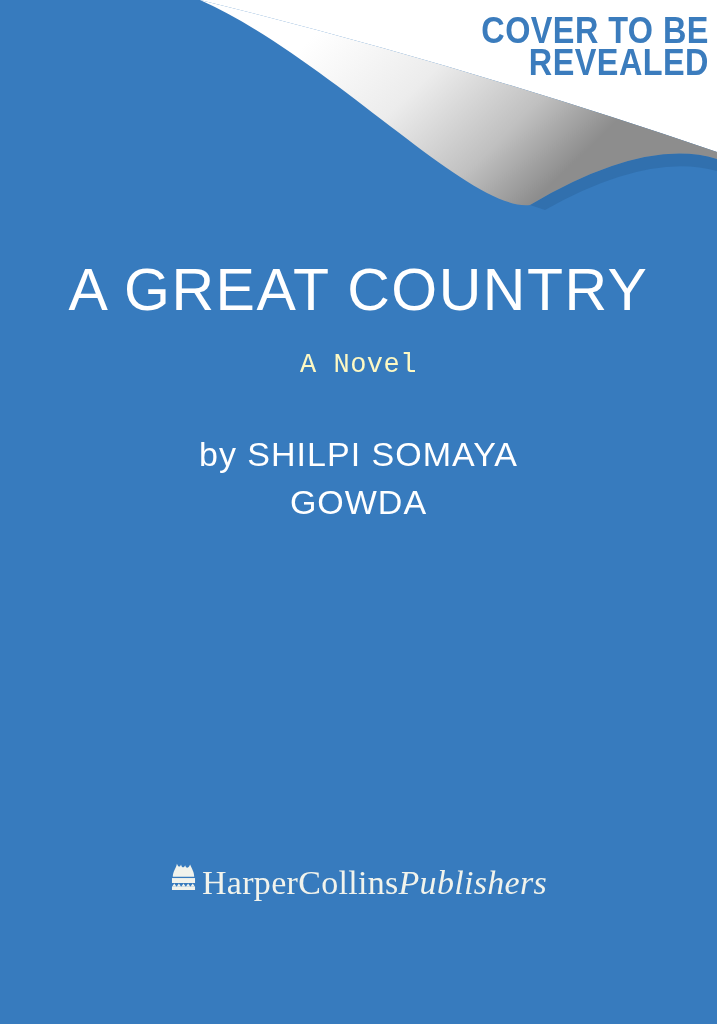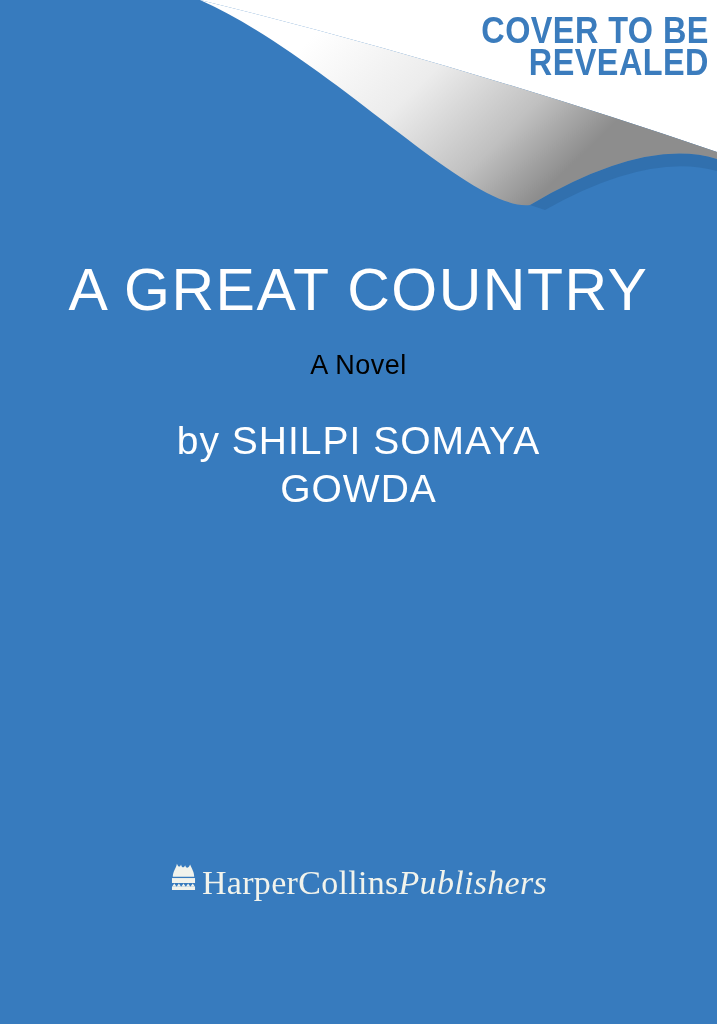--- a/index.html
+++ b/index.html
@@ -57,10 +57,11 @@
     top: 352px;
     left: 0; right: 0;
     text-align: center;
-    color: #000000;
+    color: #fef9c3;
     font-size: 27px;
     line-height: 1;
     letter-spacing: 0.5px;
+    font-family: Liberation Mono, monospace;
   }
 
   .book-author {

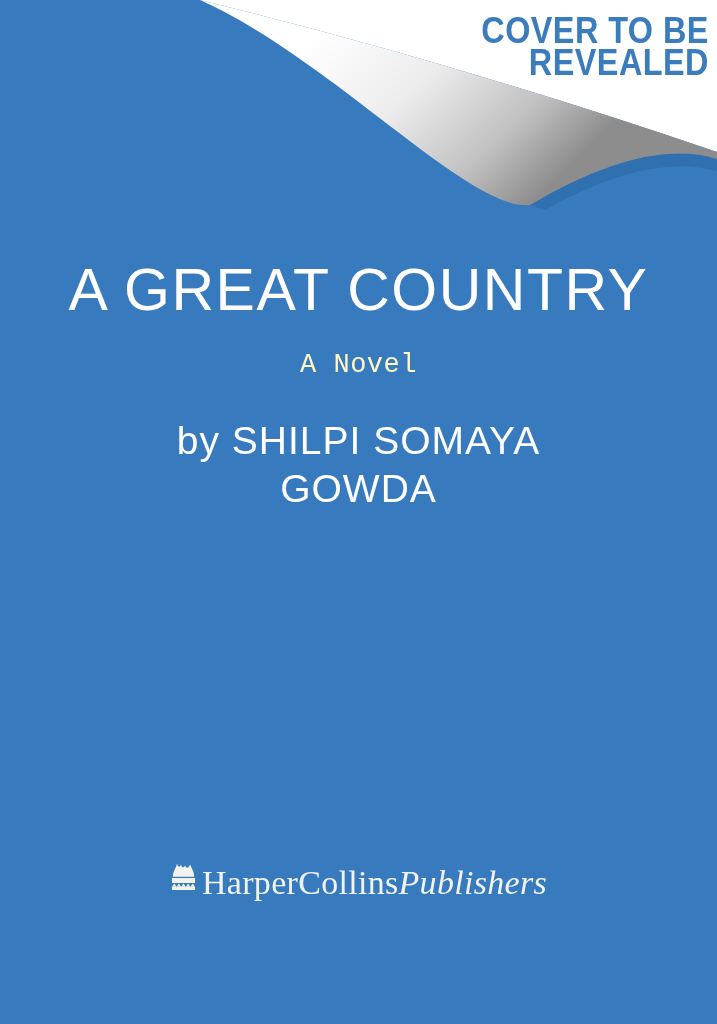--- a/index.html
+++ b/index.html
@@ -66,11 +66,11 @@
 
   .book-author {
     position: absolute;
-    top: 417px;
+    top: 430px;
     left: 0; right: 0;
     text-align: center;
     color: #ffffff;
-    font-size: 39px;
+    font-size: 34px;
     line-height: 48px;
     letter-spacing: 1px;
     white-space: nowrap;

